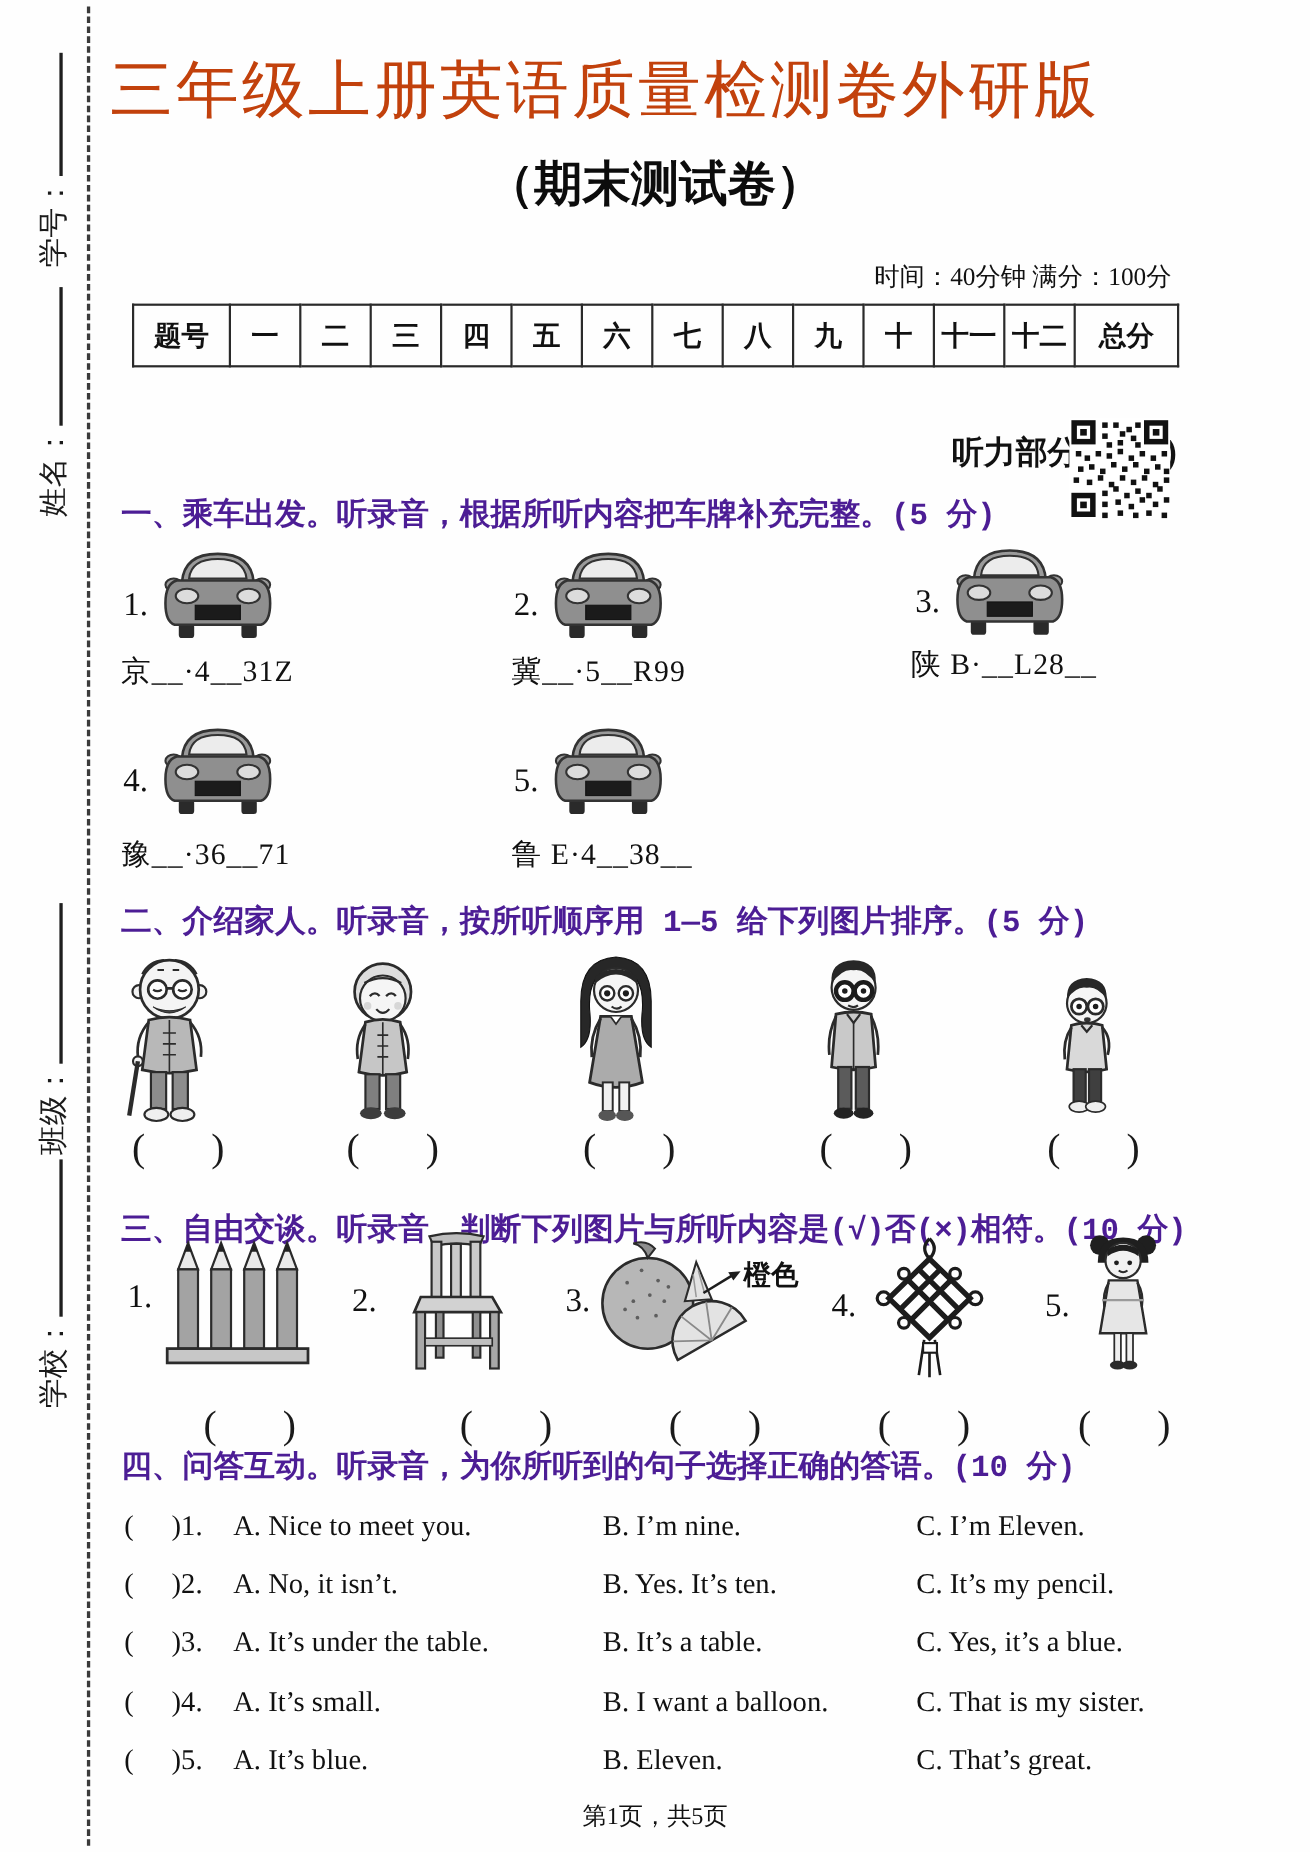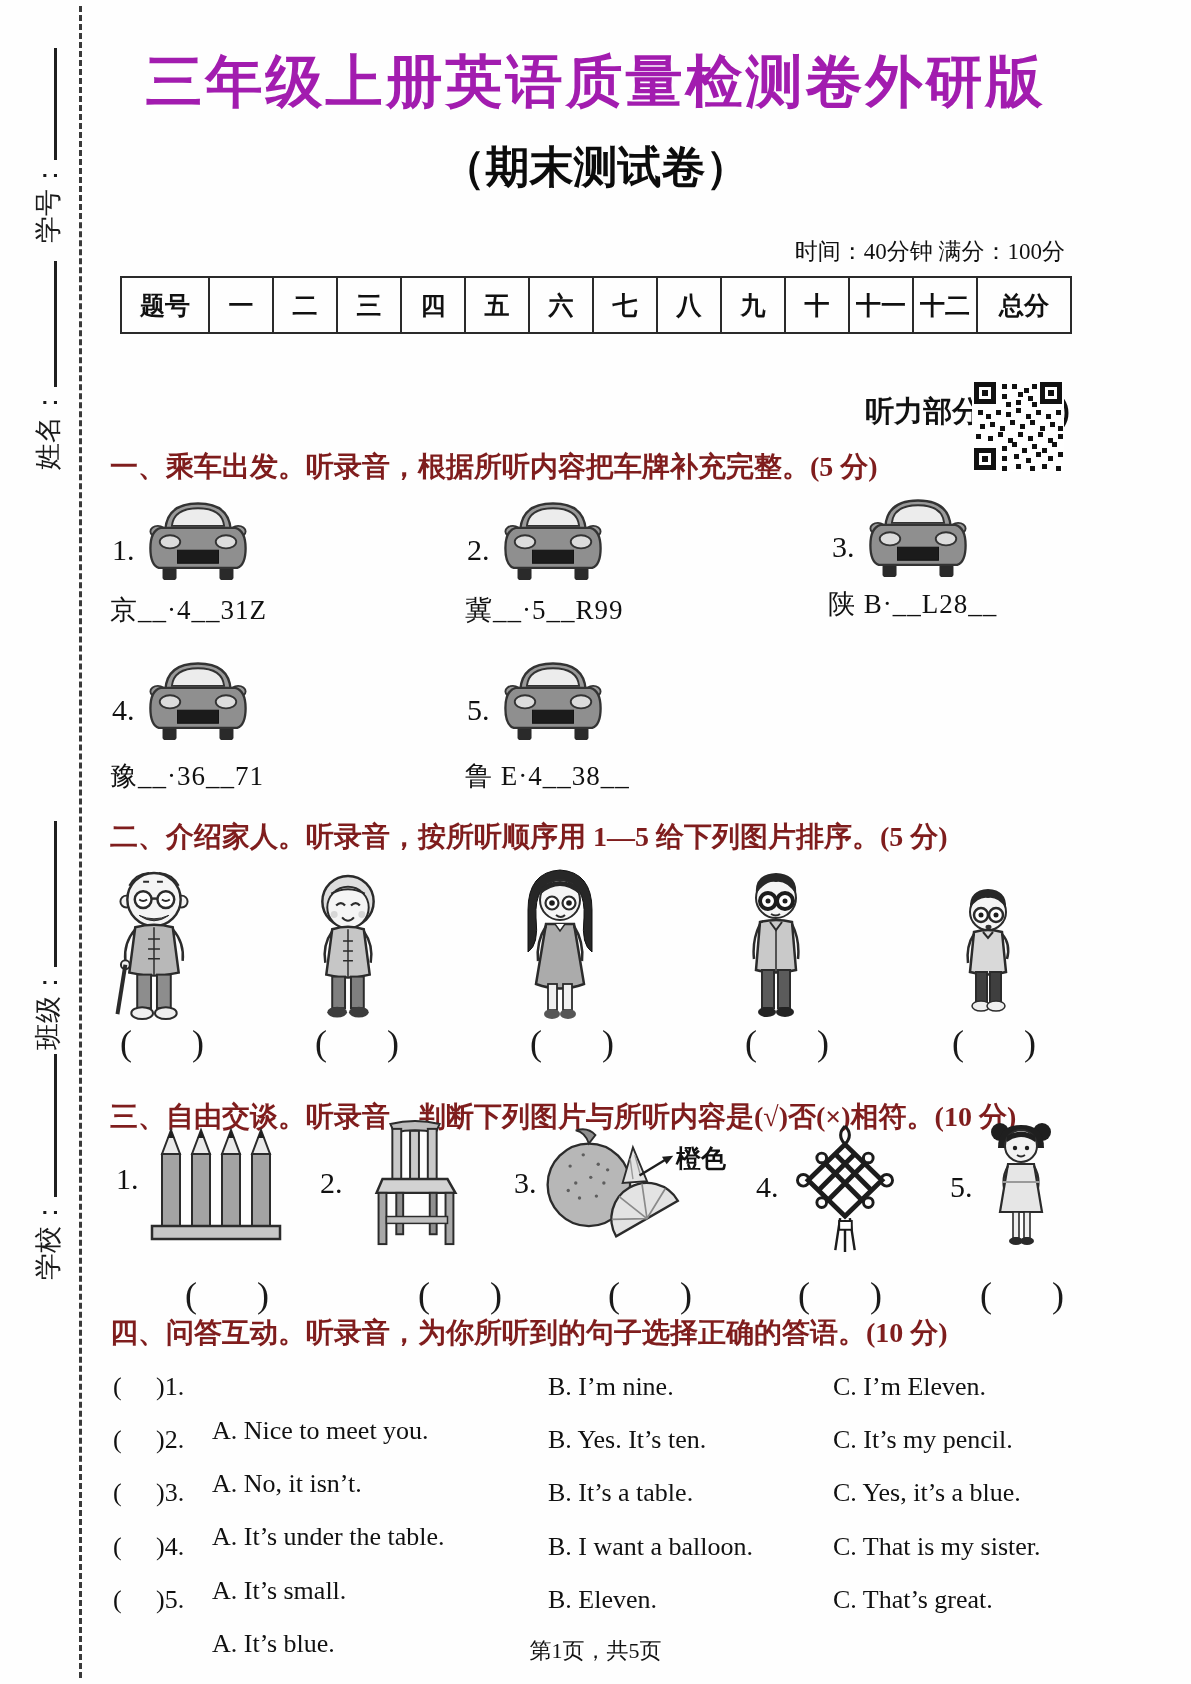--- a/index.html
+++ b/index.html
@@ -12,8 +12,8 @@
           white-space:nowrap;font-size:27px;color:#1a1a1a;}
   .vblank{display:inline-block;border-bottom:3px solid #1f1f1f;height:24px;margin-left:2px;}
   
-  .title{position:absolute;left:100px;right:100px;top:44px;text-align:center;
-         font-size:57px;font-weight:bold;letter-spacing:3px;color:#a21caf;}
+  .title{position:absolute;left:100px;right:100px;top:44px;
+         font-size:57px;font-weight:normal;letter-spacing:3px;color:#c2410c;}
   .subtitle{position:absolute;left:100px;right:100px;top:138px;text-align:center;
             font-size:44px;font-weight:bold;color:#0c0c0c;}
   .meta{position:absolute;left:200px;right:126px;top:236px;text-align:right;font-size:23px;}

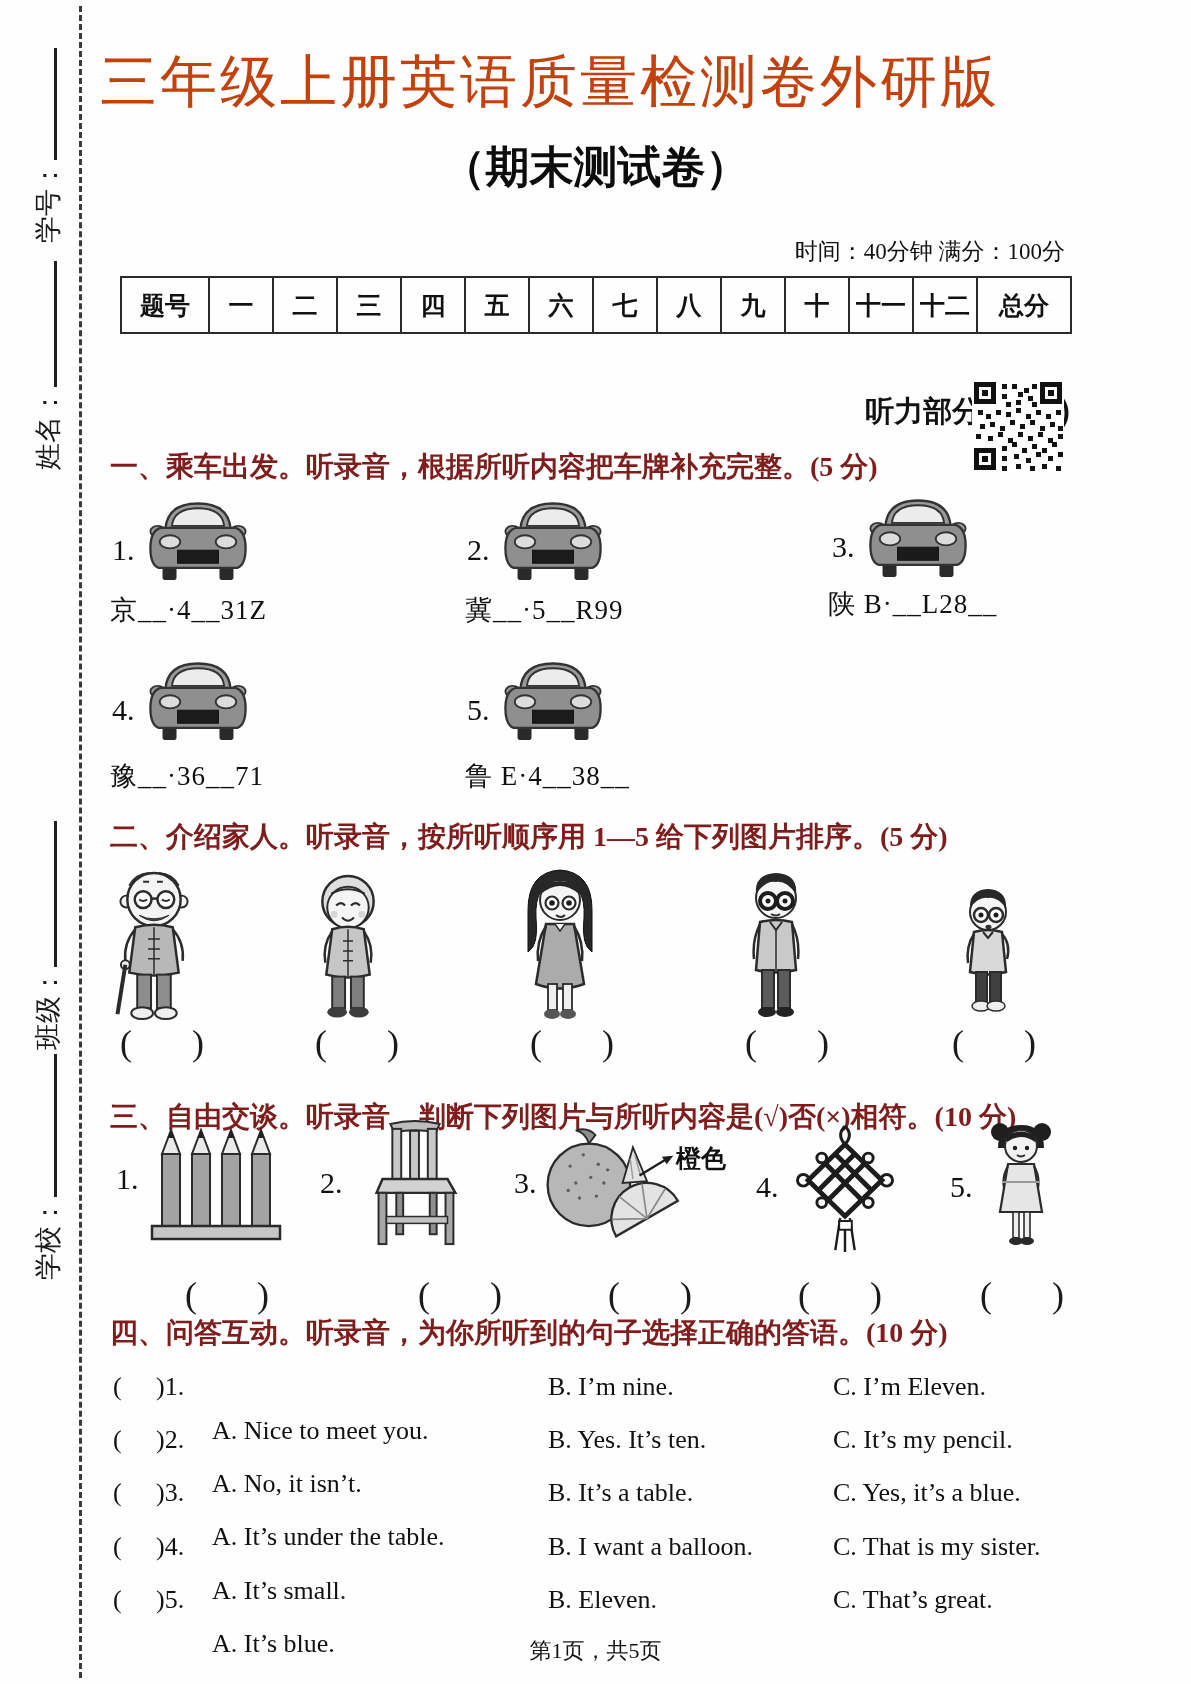--- a/index.html
+++ b/index.html
@@ -25,7 +25,7 @@
   .listening{position:absolute;left:110px;right:121px;top:392px;text-align:right;
              font-size:29px;font-weight:bold;font-family:"Liberation Sans",sans-serif;}
   .sec-head{position:absolute;left:110px;font-size:28px;font-weight:bold;
-            font-family:Liberation Serif, serif;color:#7f1d1d;white-space:nowrap;}
+            font-family:Liberation Mono, monospace;color:#4c1d95;white-space:nowrap;}
   .item-num{position:absolute;font-size:30px;}
   .plate{position:absolute;font-size:27px;letter-spacing:1px;white-space:nowrap;font-family:Liberation Serif, serif;}
   .answer-paren{position:absolute;width:84px;display:flex;justify-content:space-between;

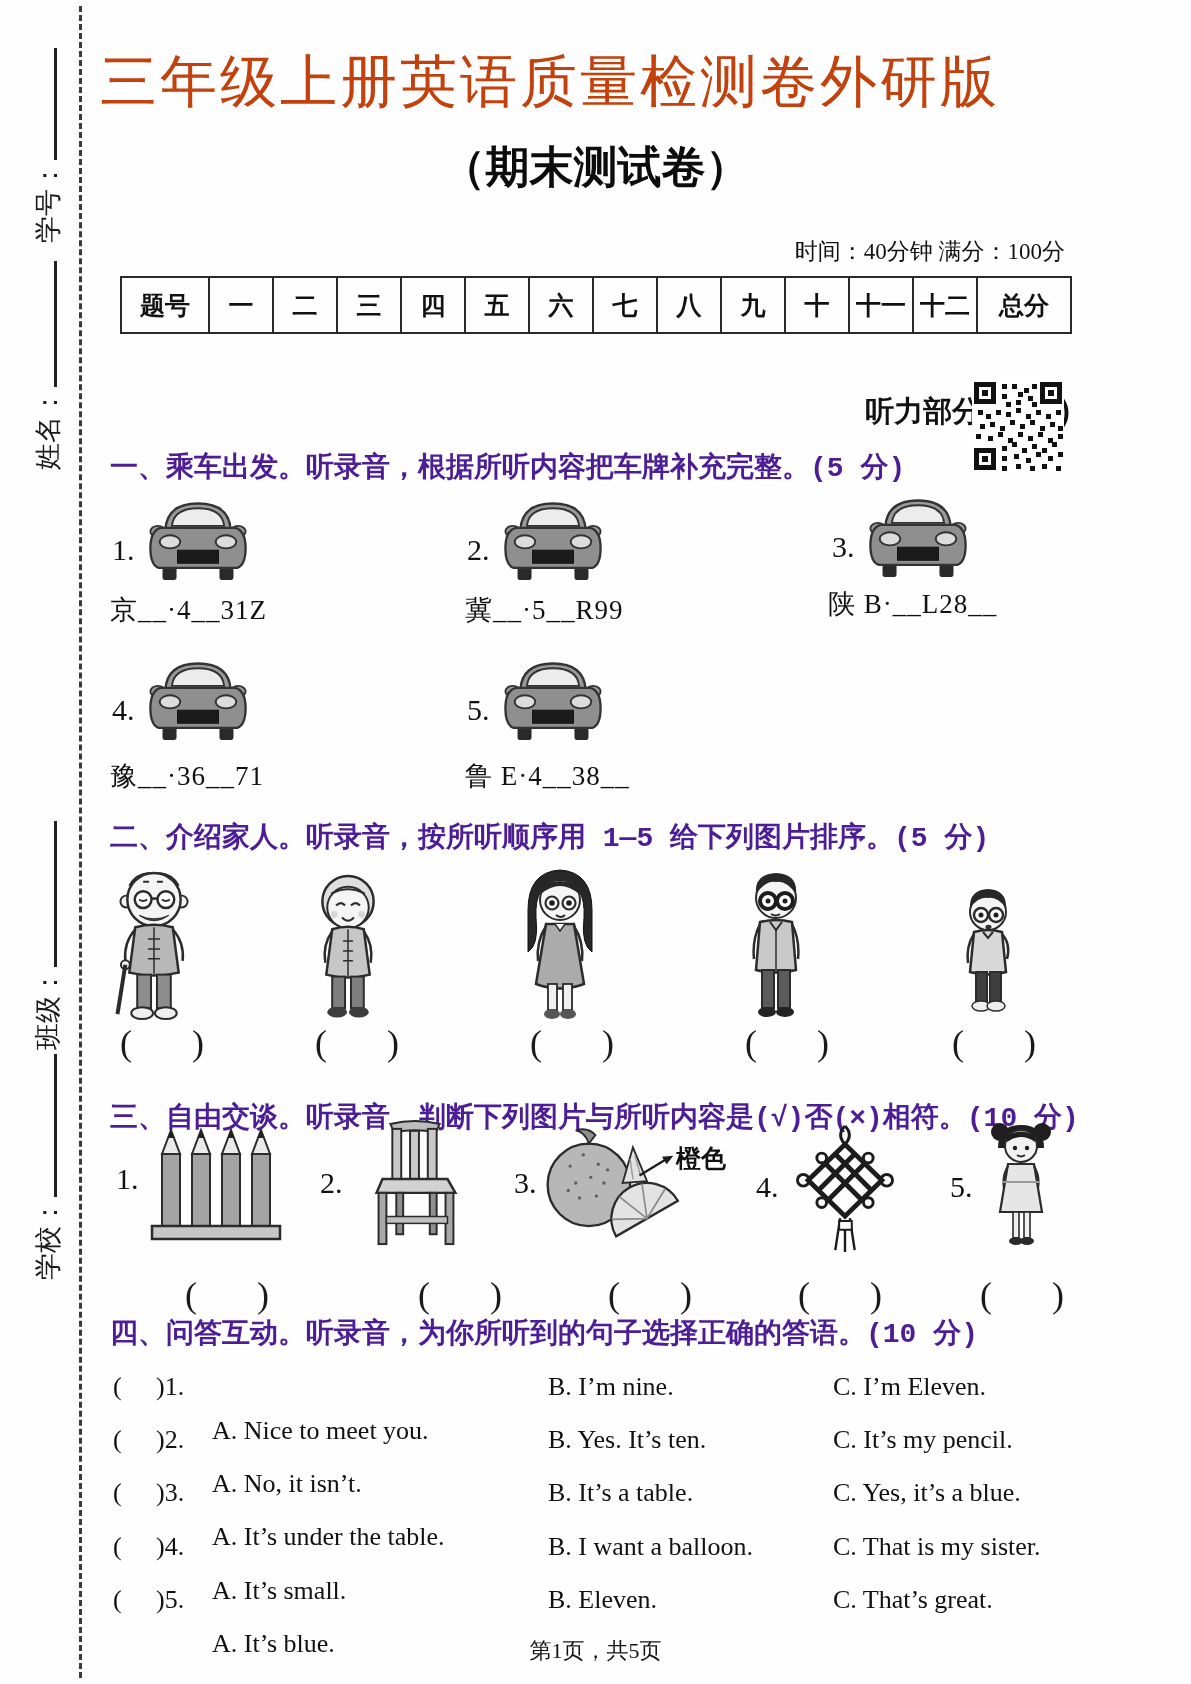--- a/index.html
+++ b/index.html
@@ -35,7 +35,7 @@
   .mcq-row{position:absolute;left:0;width:100%;height:34px;font-size:26px;}
   .mcq-open{position:absolute;left:113px;}
   .mcq-num{position:absolute;left:156px;}
-  .mcq-a{position:absolute;left:212px;margin-top:44px;}
+  .mcq-a{position:absolute;left:212px;}
   .mcq-b{position:absolute;left:548px;}
   .mcq-c{position:absolute;left:833px;}
   .footer{position:absolute;left:0;right:0;top:1636px;text-align:center;font-size:22px;}

